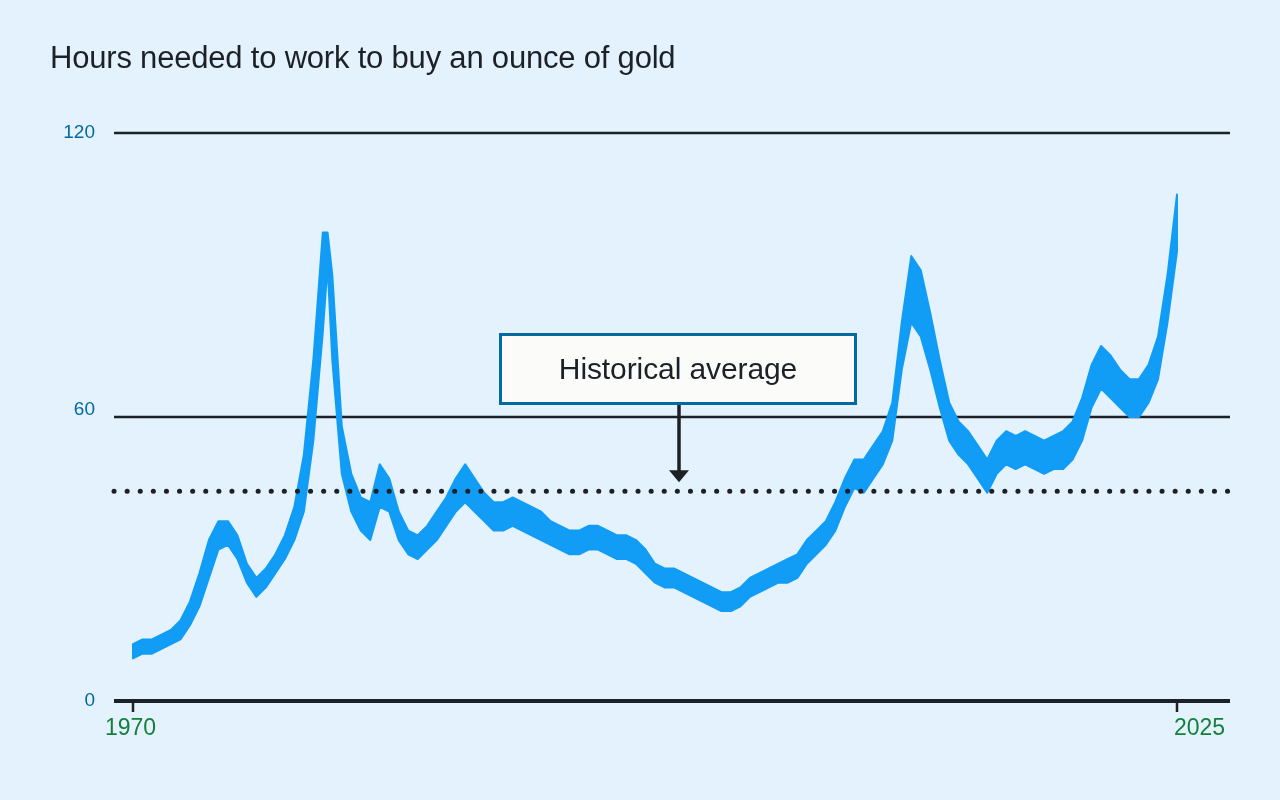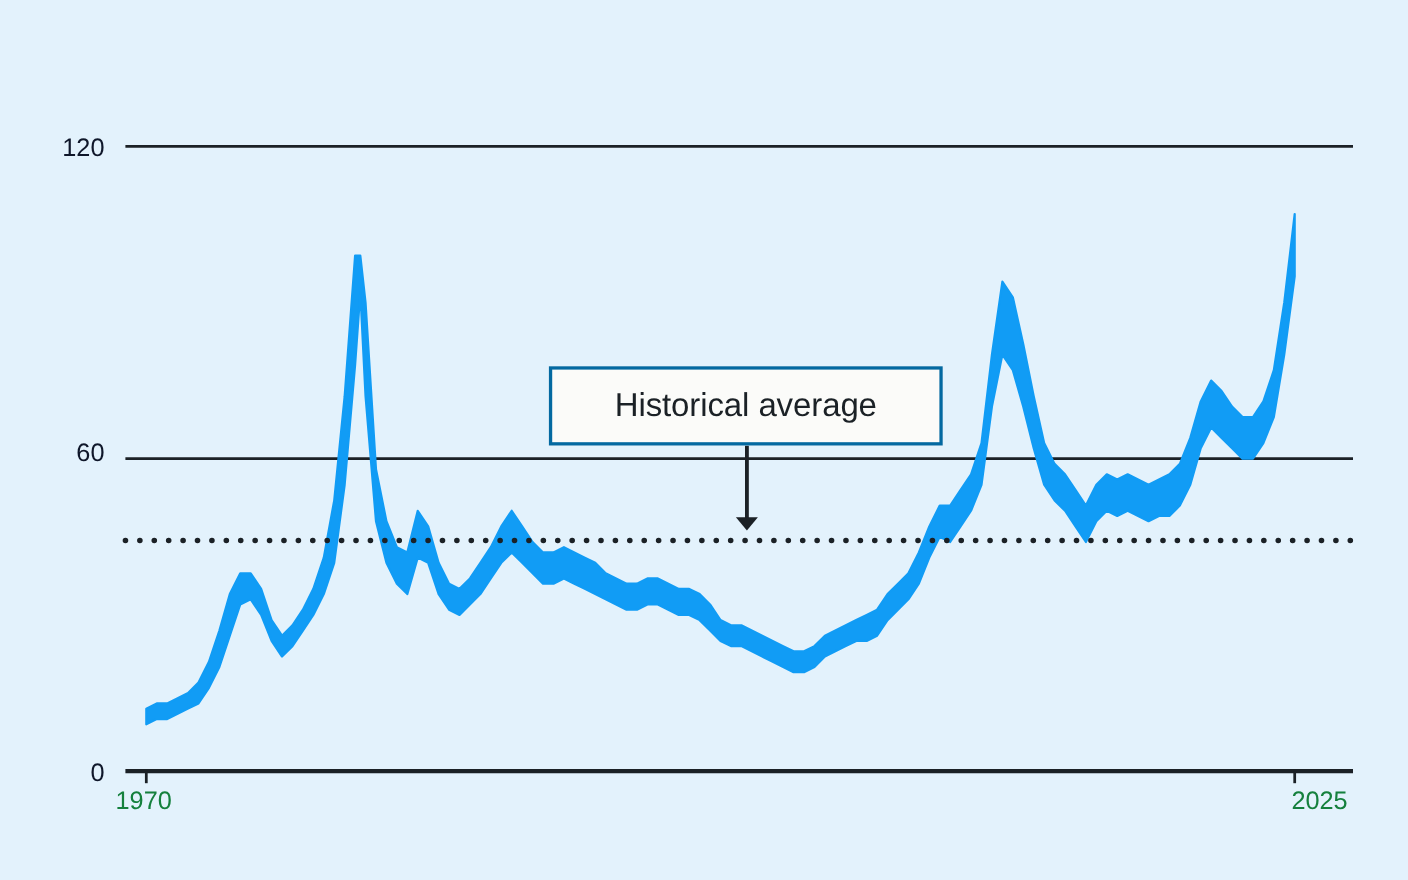--- a/index.html
+++ b/index.html
@@ -77,6 +77,7 @@
 
 <div id="chart-root">
 
+  <div class="chart-title">Hours needed to work to buy an ounce of gold</div>
 
   <div class="y-tick-label" style="left:0px; top:121px; width:95px;">120</div>
   <div class="y-tick-label" style="left:0px; top:398px; width:95px;">60</div>

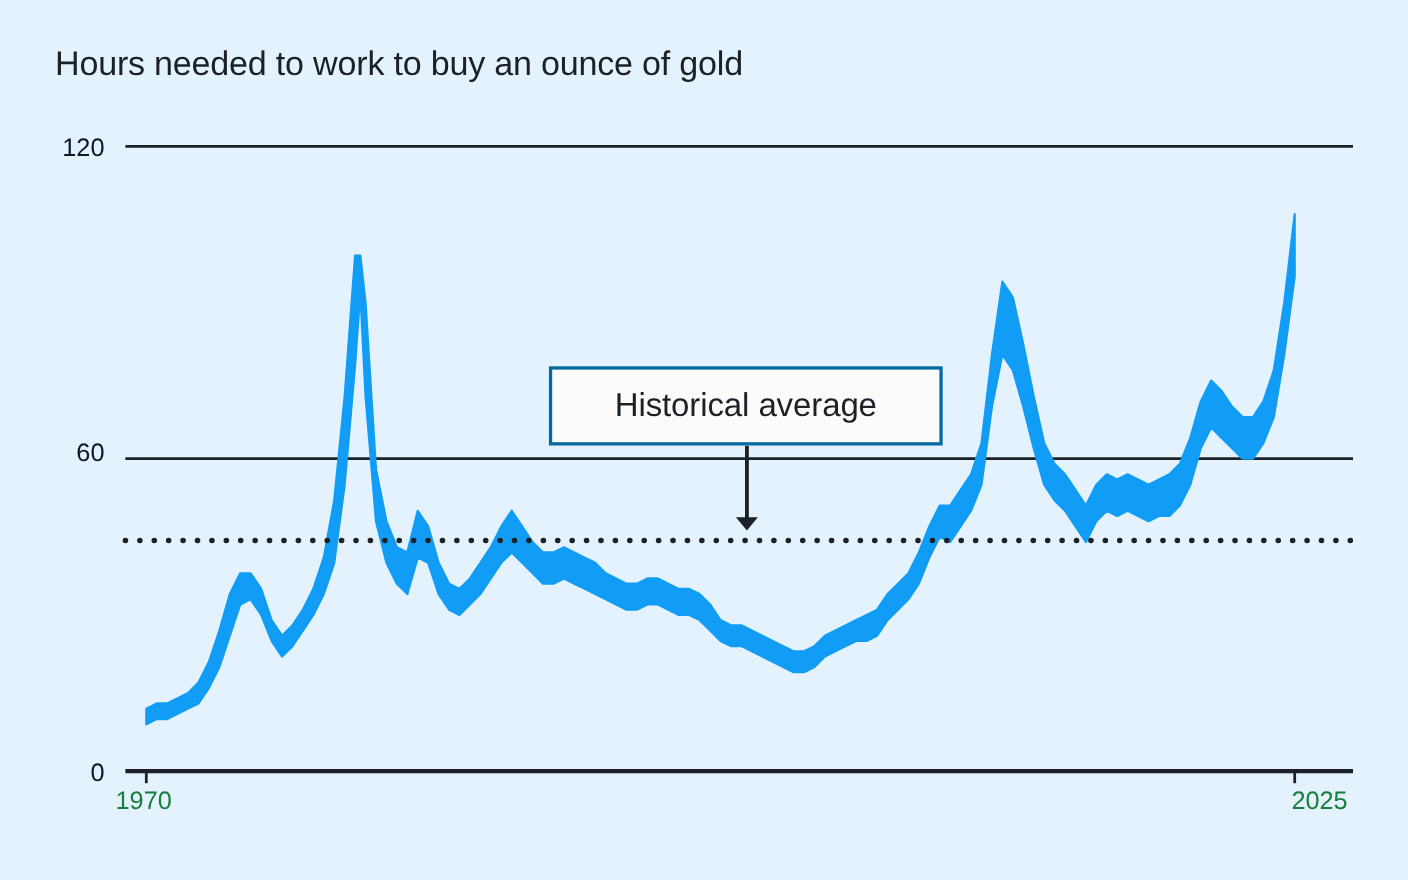--- a/index.html
+++ b/index.html
@@ -33,8 +33,8 @@
   }
   .y-tick-label {
     position: absolute;
-    font-size: 23px;
-    color: #0f172a;
+    font-size: 19px;
+    color: #0369a1;
     text-align: right;
     white-space: nowrap;
   }

